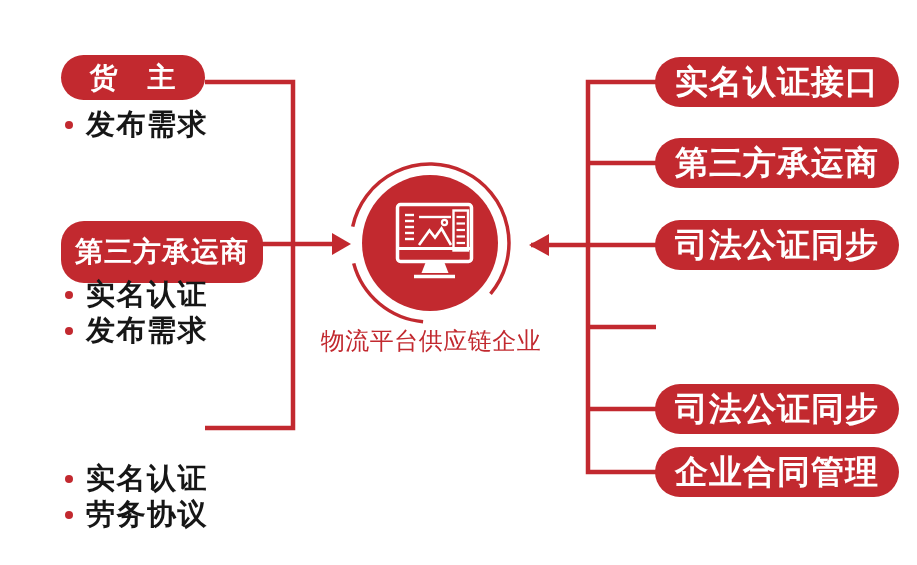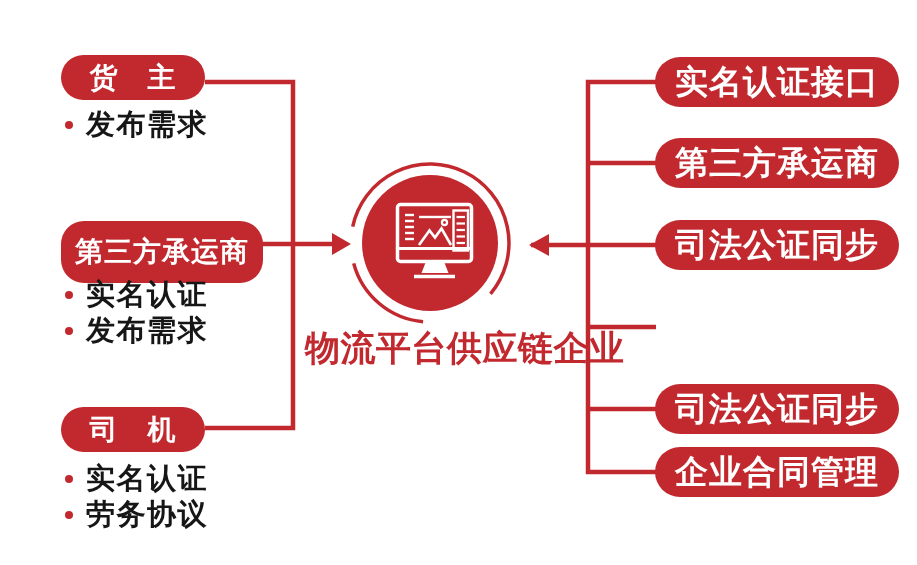--- a/index.html
+++ b/index.html
@@ -28,7 +28,7 @@
   .bullet-text{font-size:29px;font-weight:700;color:#161616;letter-spacing:1.5px;white-space:nowrap;}
   .center-label{
     position:absolute;left:282px;top:325px;width:252px;text-align:center;
-    font-size:35px;font-weight:700;color:#C2292F;letter-spacing:.5px;white-space:nowrap;
+    font-size:24px;font-weight:400;color:#C2292F;letter-spacing:.5px;white-space:nowrap;
   }
 </style>
 </head>

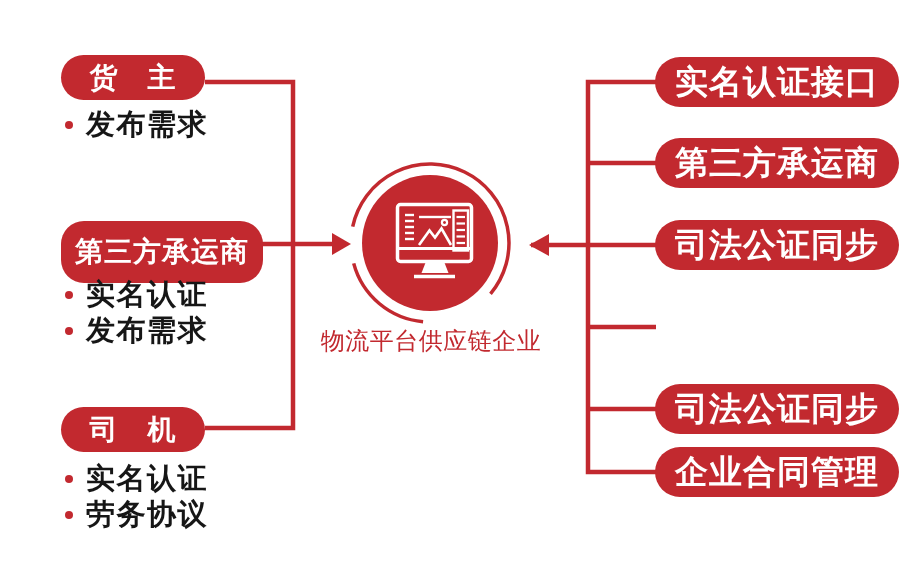--- a/index.html
+++ b/index.html
@@ -88,7 +88,6 @@
 
   <div class="pill pill-left p-owner">货　主</div>
   <div class="pill pill-left p-carrier">第三方承运商</div>
-  <div class="pill pill-left p-driver">司　机</div>
 
   <div class="bullets b-owner">
     <div class="bullet">

